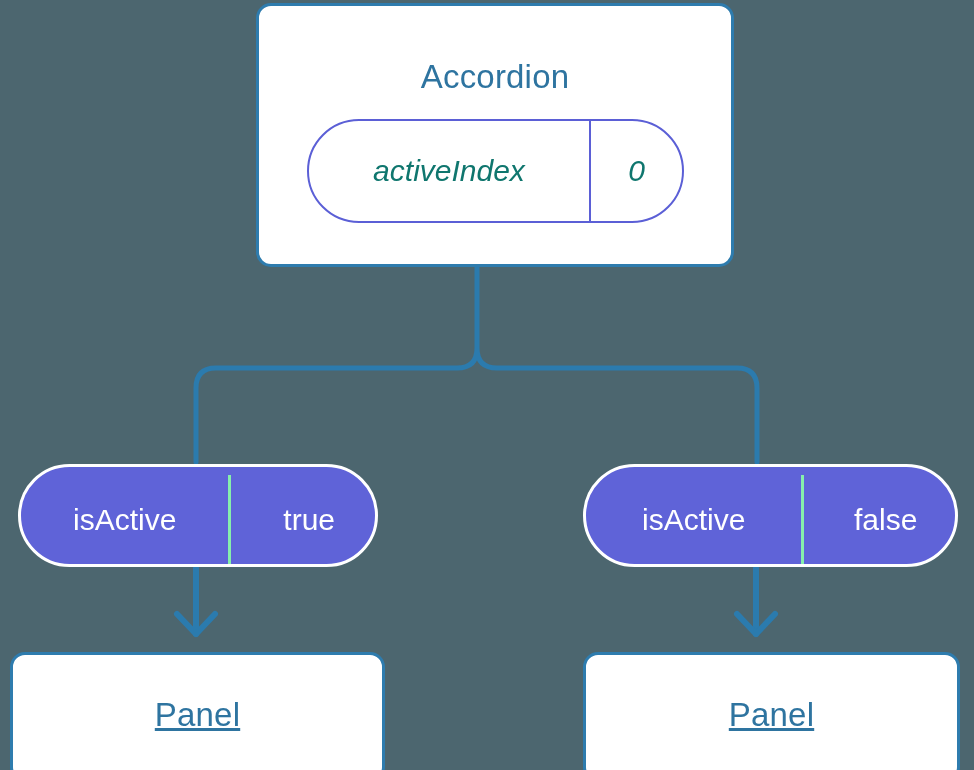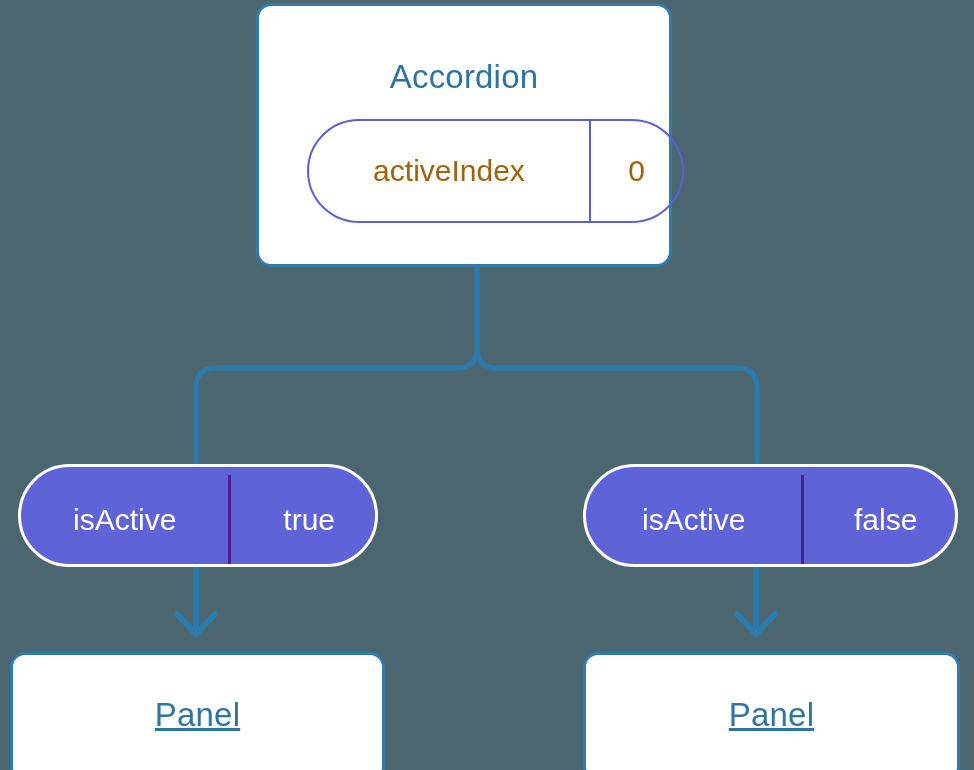--- a/index.html
+++ b/index.html
@@ -53,7 +53,7 @@
   #accordion-card {
     left: 256px;
     top: 3px;
-    width: 416px;
+    width: 478px;
     height: 264px;
   }
   #accordion-card .card-title {

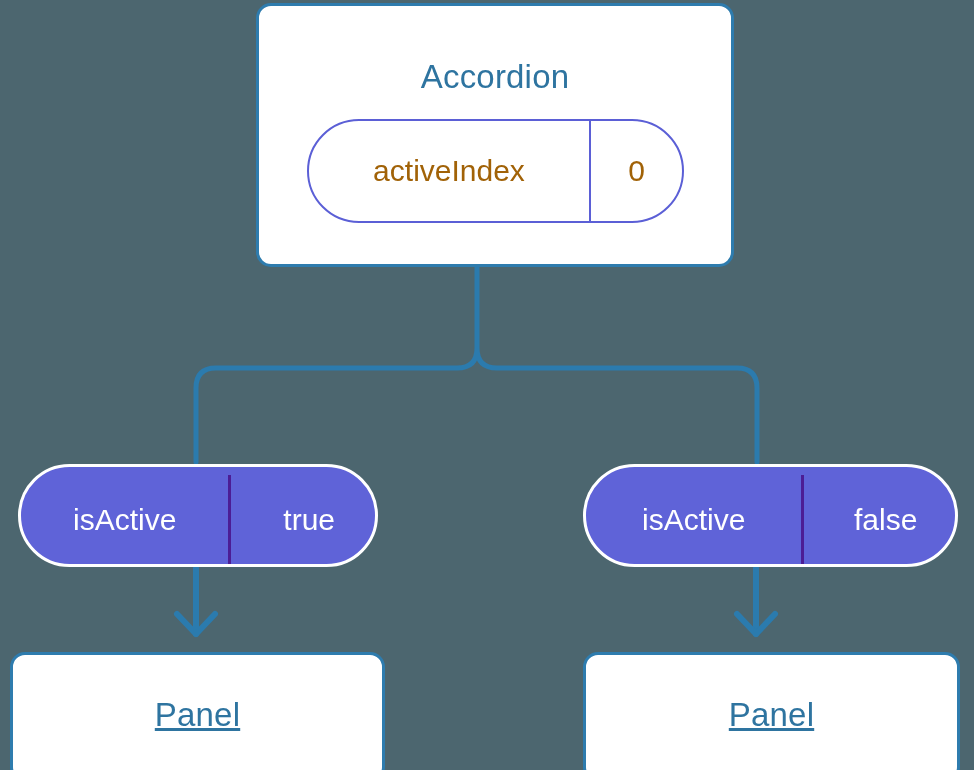--- a/index.html
+++ b/index.html
@@ -91,7 +91,8 @@
   }
   .pill-outline .pill-key,
   .pill-outline .pill-val {
-    color: #a16207;
+    color: #0f766e;
+    font-style: italic;
   }
   .pill-outline .pill-val {
     border-left: 2px solid #5b5fd6;

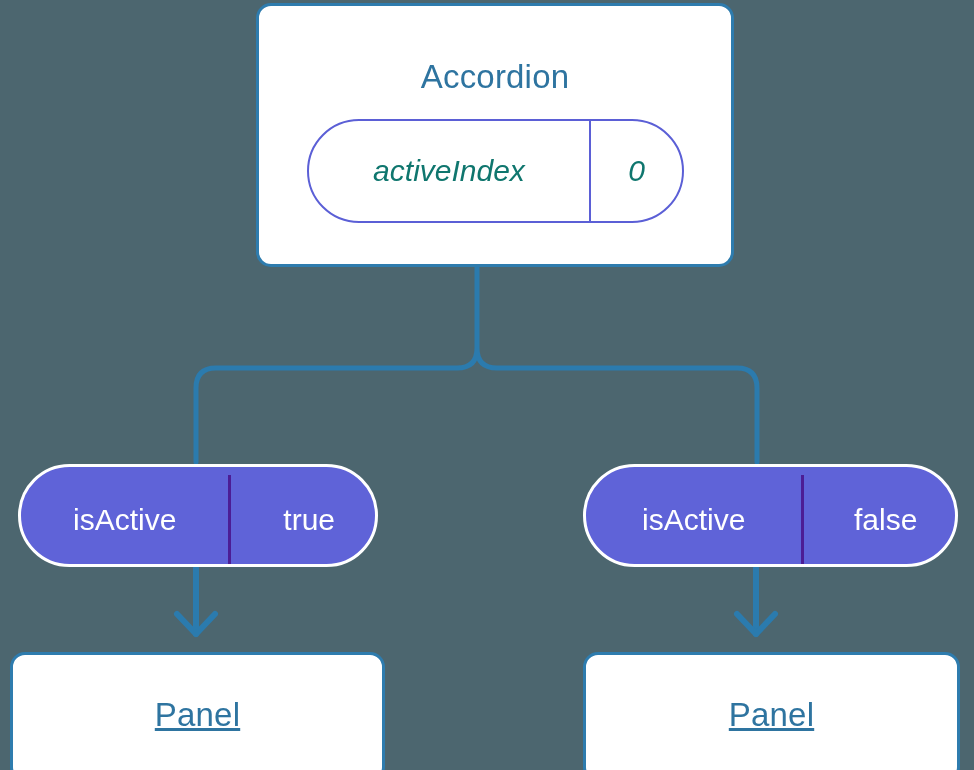--- a/index.html
+++ b/index.html
@@ -118,7 +118,7 @@
     margin-top: 8px;
   }
   .pill-filled .pill-val {
-    border-left: 3px solid #4c1d95;
+    border-left: 3px solid #86efac;
     padding-left: 12px;
   }
 

